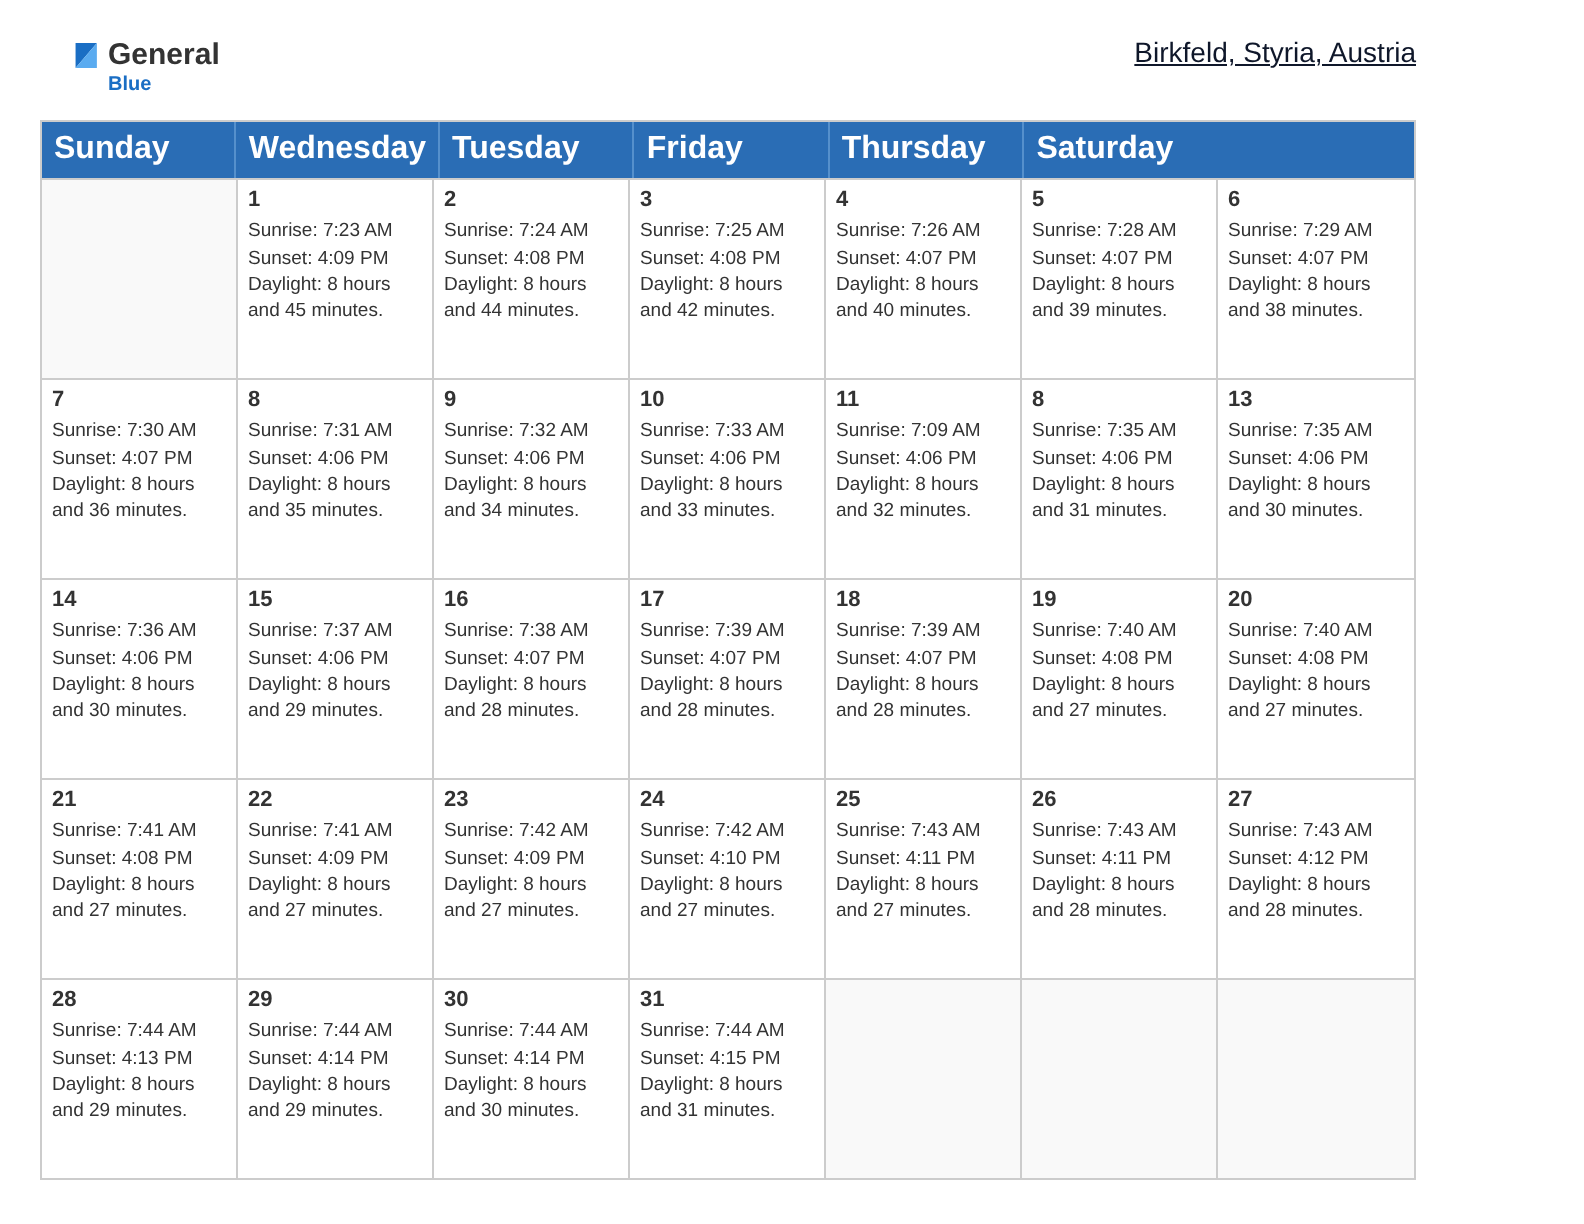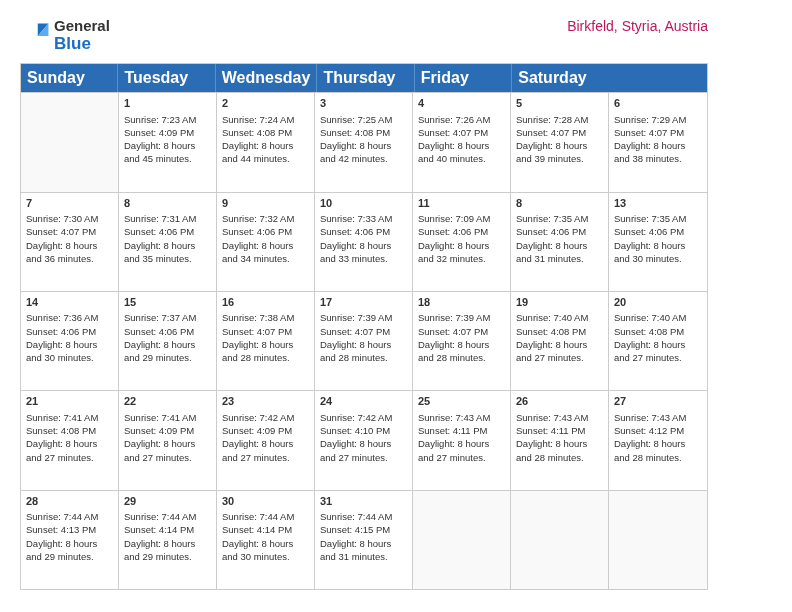--- a/index.html
+++ b/index.html
@@ -58,7 +58,8 @@
     }
     .subtitle {
       font-size: 14px;
-      color: #be185d;
+      color: #0f172a;
+      text-decoration: underline;
     }
     .calendar {
       border: 1px solid #ccc;

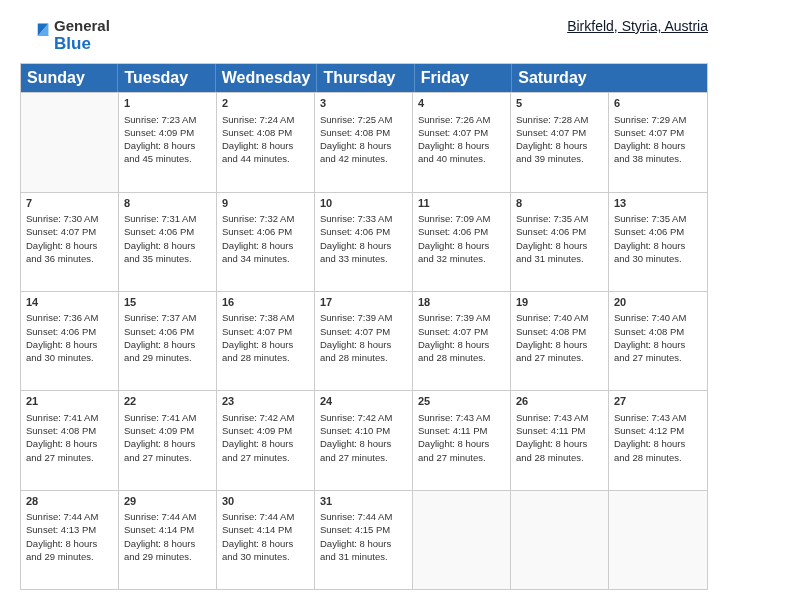--- a/index.html
+++ b/index.html
@@ -39,7 +39,7 @@
       color: #333;
     }
     .logo-blue {
-      font-size: 17px;
+      font-size: 10px;
       font-weight: bold;
       color: #1a6ec4;
     }

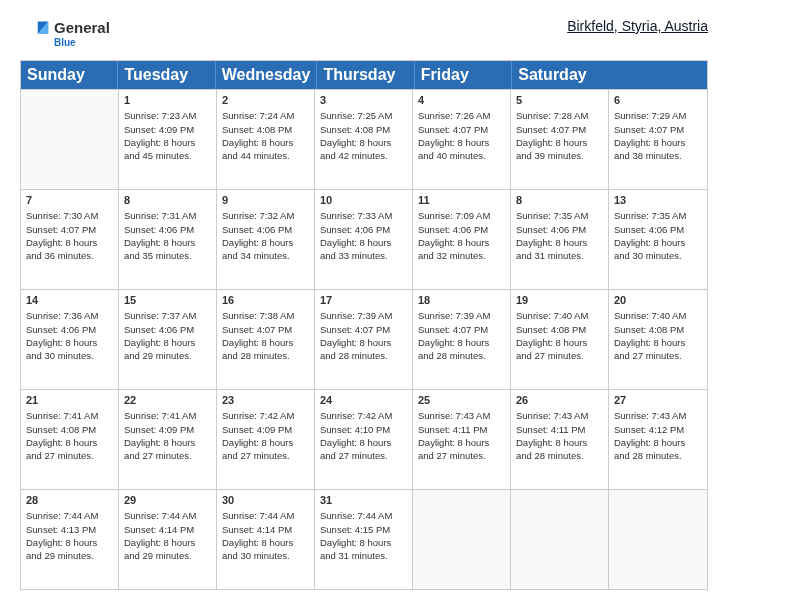--- a/index.html
+++ b/index.html
@@ -135,8 +135,8 @@
   <div class="calendar">
     <div class="cal-header" id="cal-header">
         <div class="cal-header-cell">Sunday</div>
+        <div class="cal-header-cell">Wednesday</div>
         <div class="cal-header-cell">Tuesday</div>
-        <div class="cal-header-cell">Wednesday</div>
         <div class="cal-header-cell">Thursday</div>
         <div class="cal-header-cell">Friday</div>
         <div class="cal-header-cell">Saturday</div>

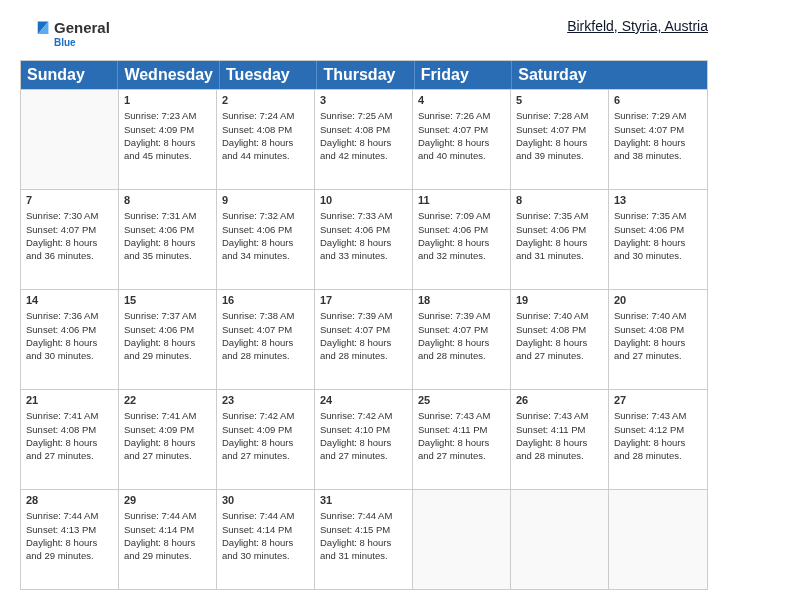--- a/index.html
+++ b/index.html
@@ -137,8 +137,8 @@
         <div class="cal-header-cell">Sunday</div>
         <div class="cal-header-cell">Wednesday</div>
         <div class="cal-header-cell">Tuesday</div>
+        <div class="cal-header-cell">Friday</div>
         <div class="cal-header-cell">Thursday</div>
-        <div class="cal-header-cell">Friday</div>
         <div class="cal-header-cell">Saturday</div>
       </div>
     <div class="cal-body" id="cal-body">

